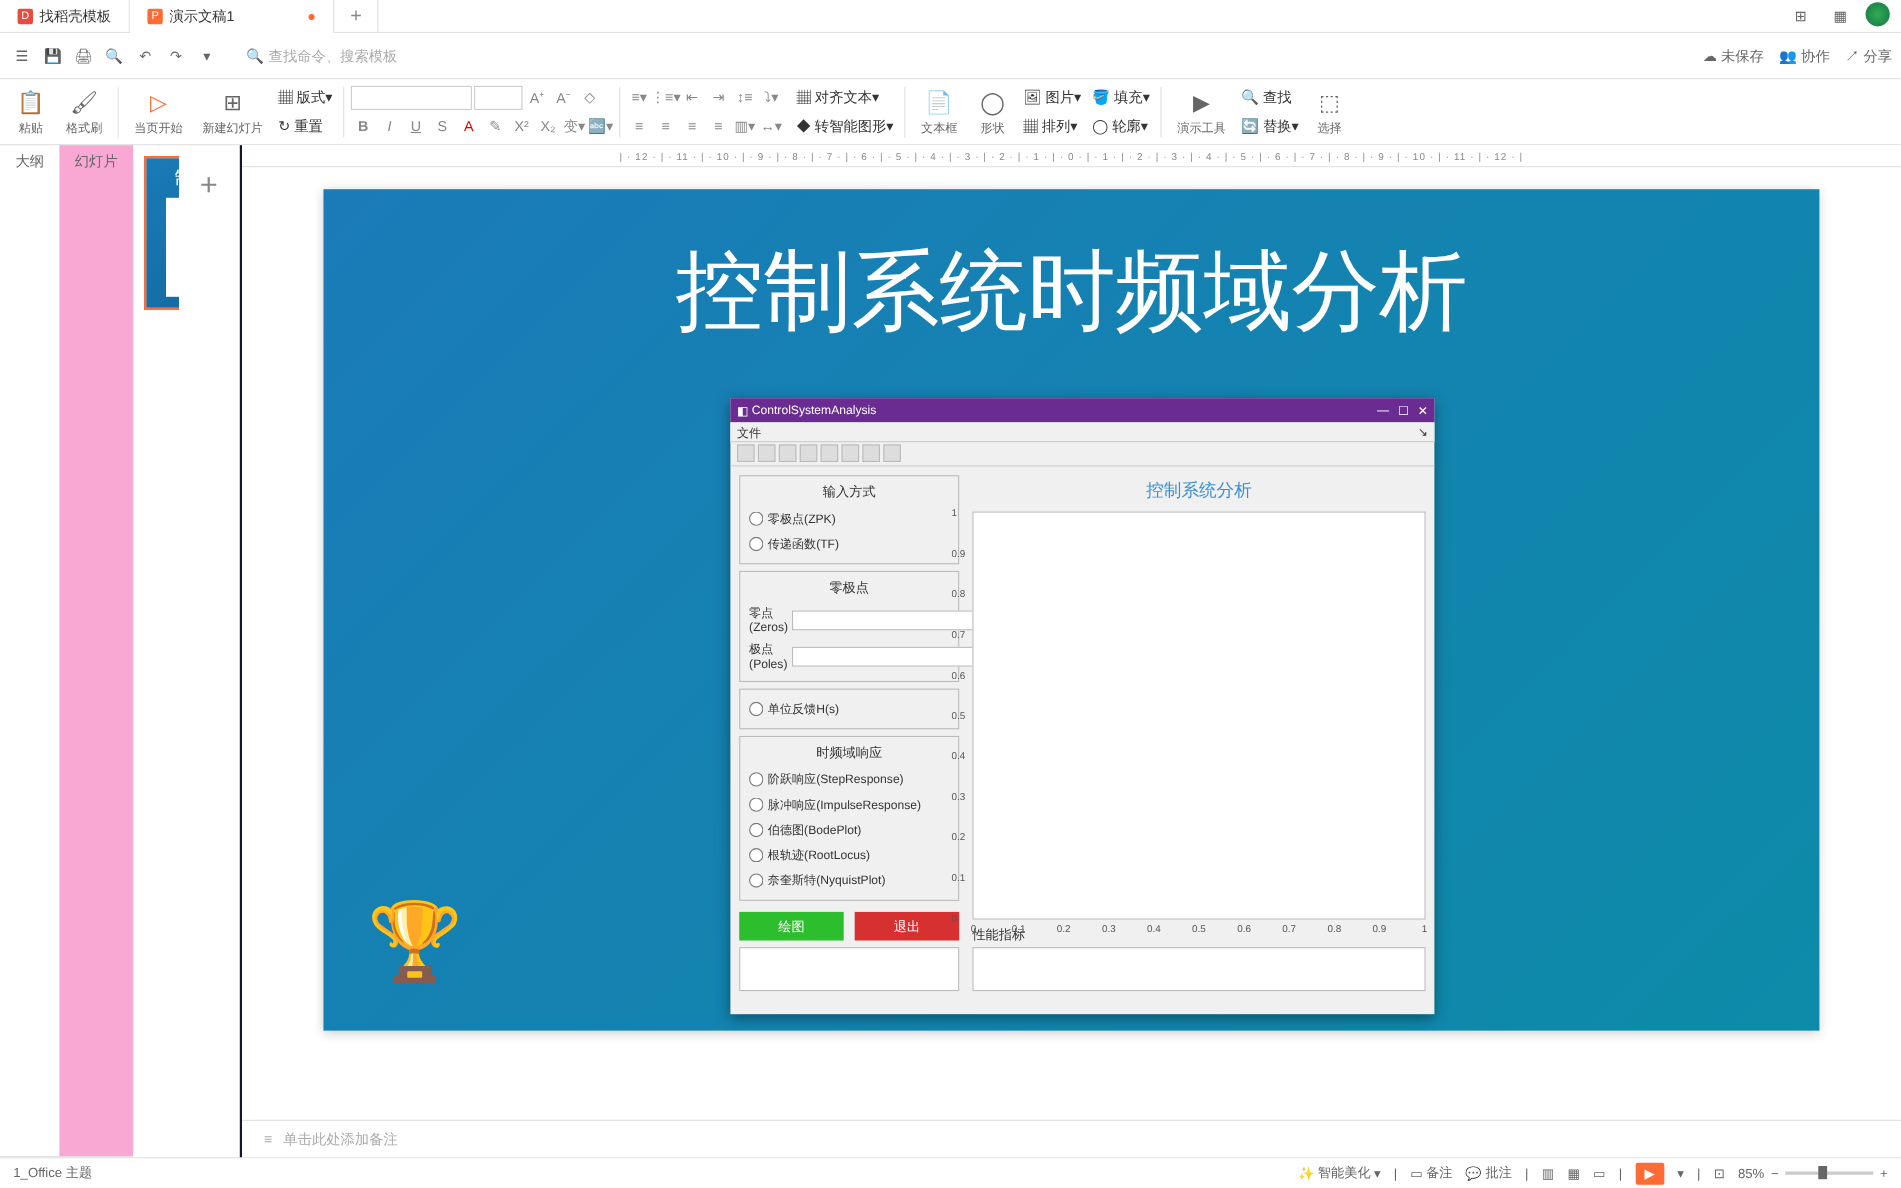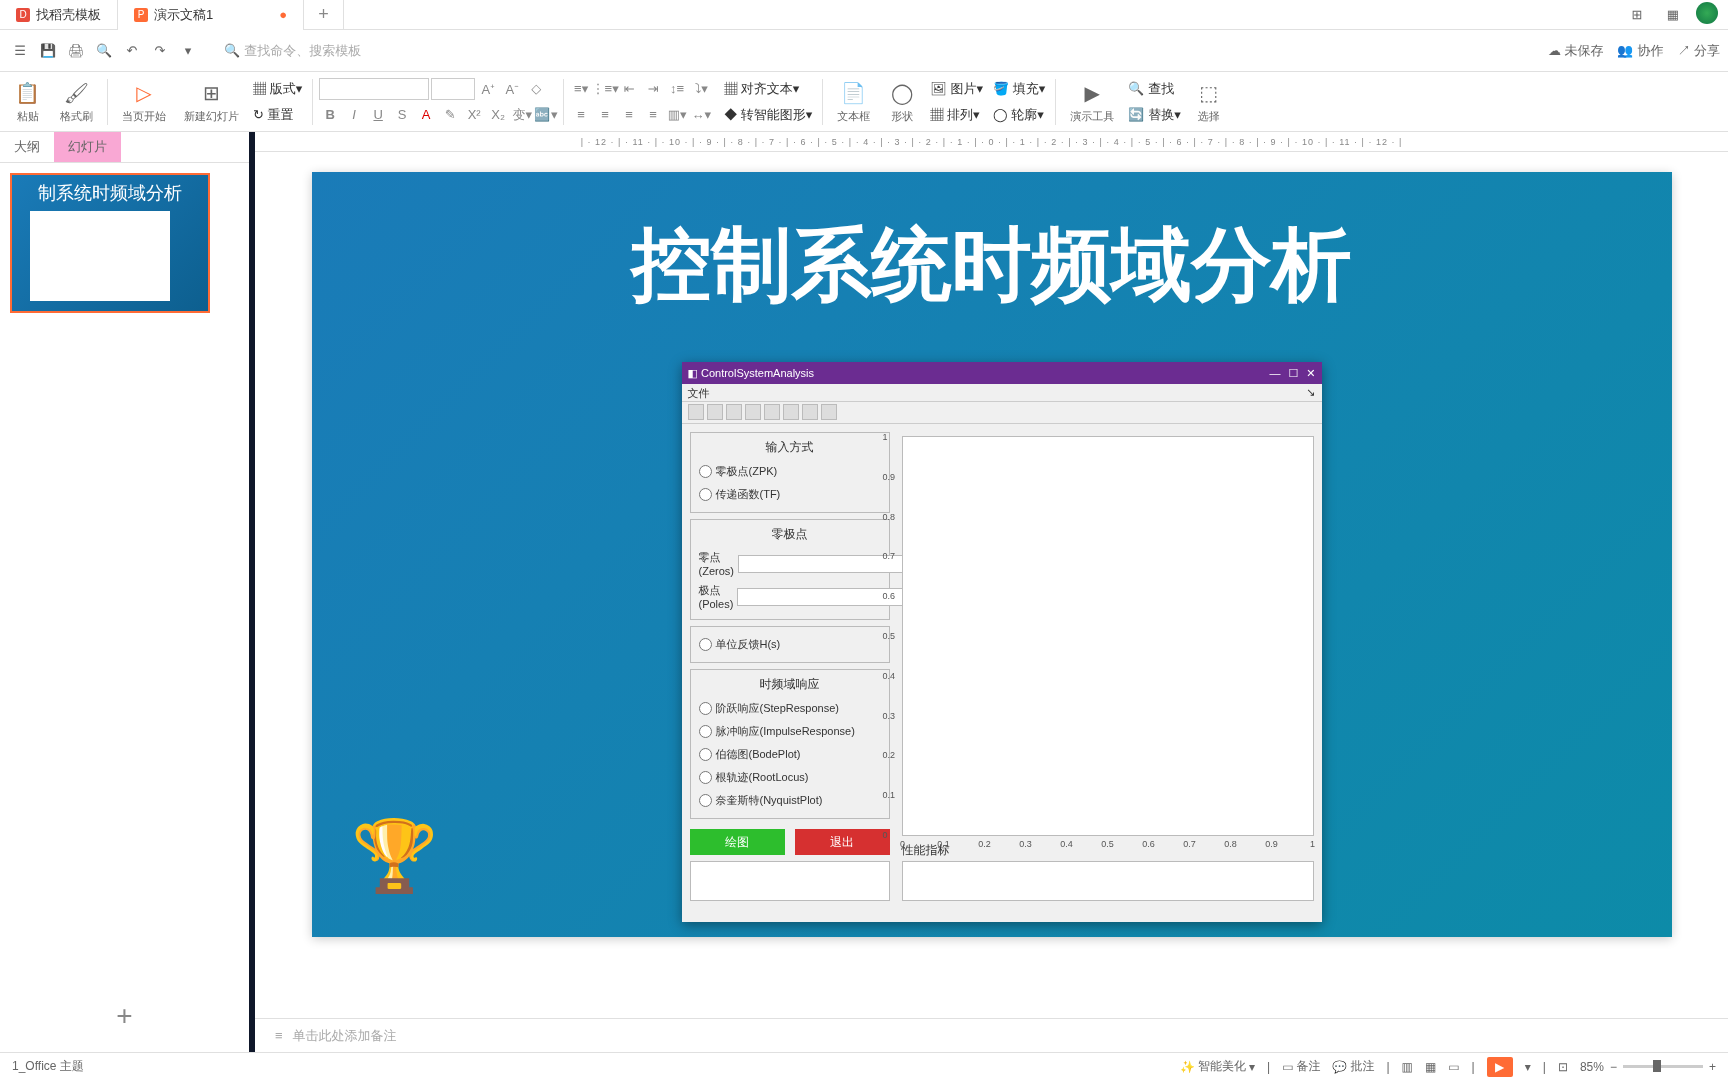--- a/index.html
+++ b/index.html
@@ -28,7 +28,7 @@
 .fmt-row{display:flex;gap:2px;align-items:center}
 .fmt-btn{width:22px;height:22px;display:flex;align-items:center;justify-content:center;color:#888;cursor:pointer;font-size:13px}
 .main{display:flex;height:calc(100% - 30px - 42px - 60px - 28px)}
-.sidebar{width:255px;border-right:6px solid #0f172a;display:flex;flex-direction:column}
+.sidebar{width:220px;border-right:2px solid #0f172a;display:flex;}
 .side-tabs{display:flex;border-bottom:1px solid #e0e0e0}
 .stab{padding:6px 14px;cursor:pointer;color:#666}
 .stab-active{background:#f9a8d4}

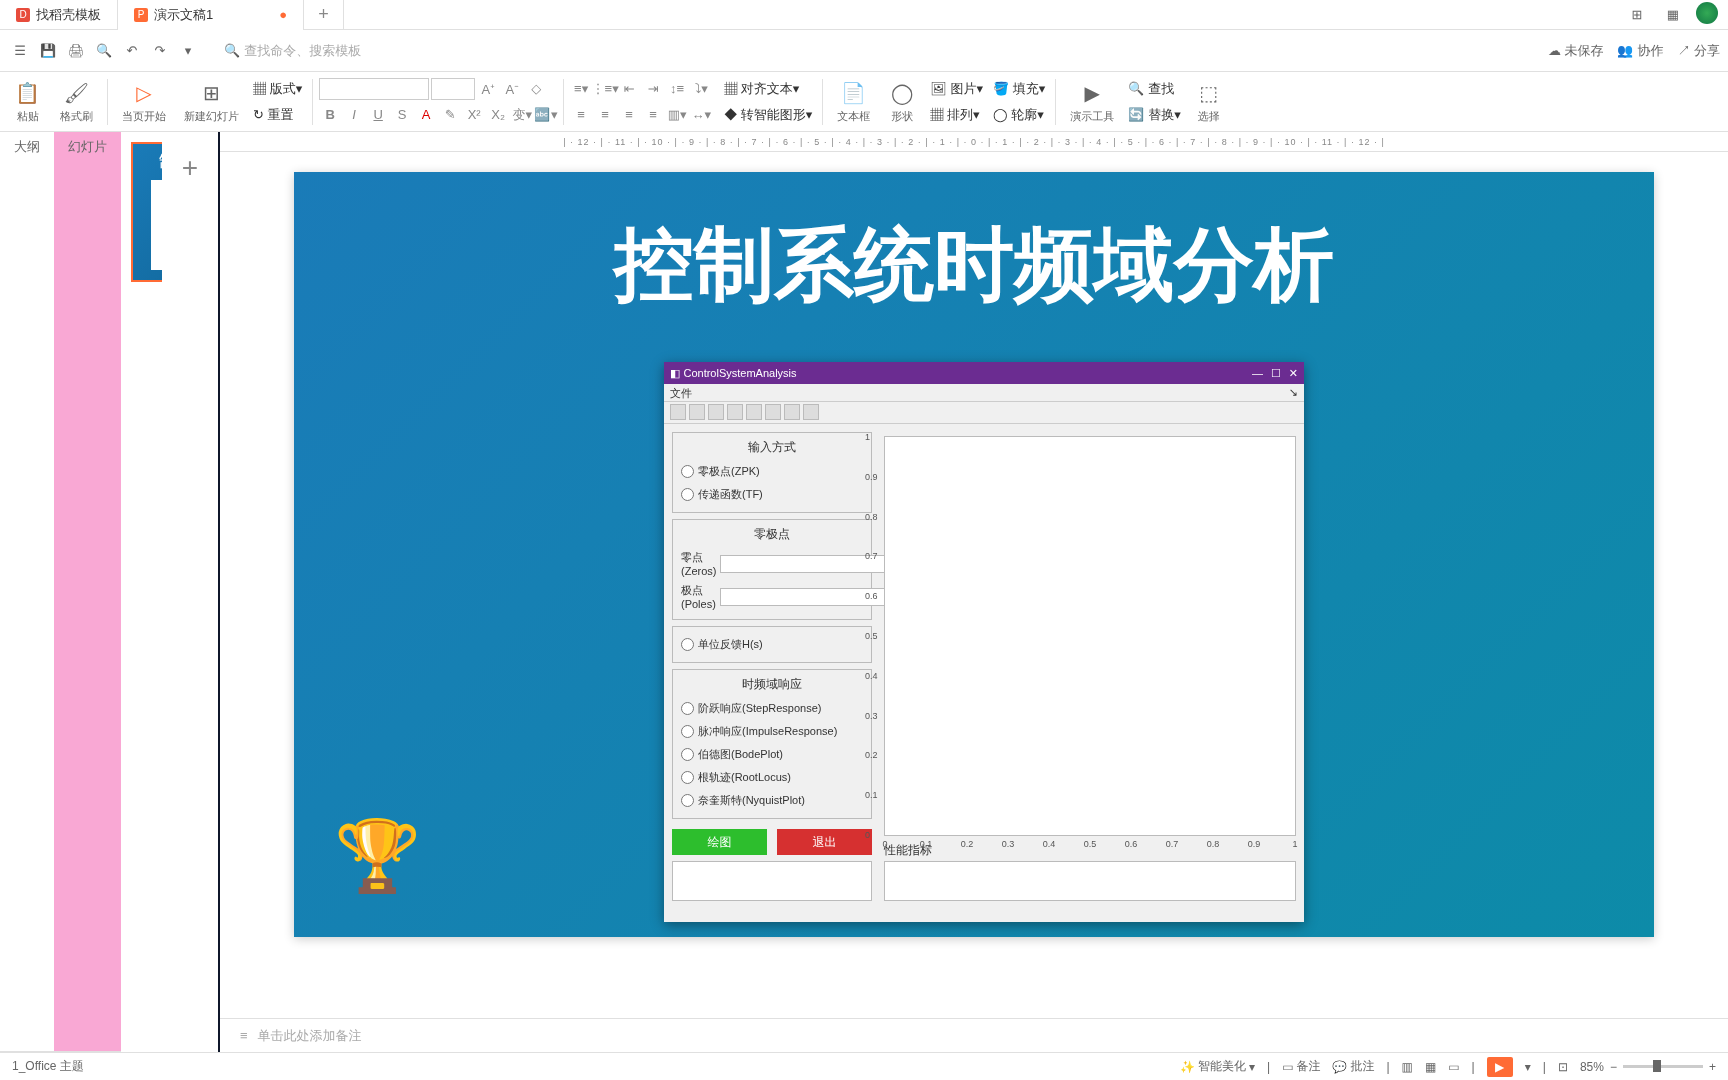--- a/index.html
+++ b/index.html
@@ -41,7 +41,7 @@
 .ruler{height:20px;background:#fff;border-bottom:1px solid #e0e0e0;display:flex;align-items:center;justify-content:center;font-size:9px;color:#888;letter-spacing:1px}
 .slide-wrap{flex:1;display:flex;align-items:flex-start;justify-content:center;padding:20px;overflow:auto}
 .slide{width:1360px;height:765px;background:linear-gradient(135deg,#1a7bb8,#0d8ba8);position:relative;box-shadow:0 2px 10px rgba(0,0,0,0.2)}
-.slide-title{color:#fff;font-size:80px;font-weight:bold;text-align:center;padding-top:40px}
+.slide-title{color:#fff;font-size:80px;font-weight:normal;text-align:center;padding-top:40px}
 .trophy{position:absolute;left:40px;bottom:40px;font-size:70px}
 .dialog{position:absolute;left:370px;top:190px;width:640px;height:560px;background:#f0f0f0;box-shadow:0 3px 12px rgba(0,0,0,0.4)}
 .dlg-title{height:22px;background:#6b2c91;color:#fff;display:flex;align-items:center;padding:0 6px;font-size:11px}

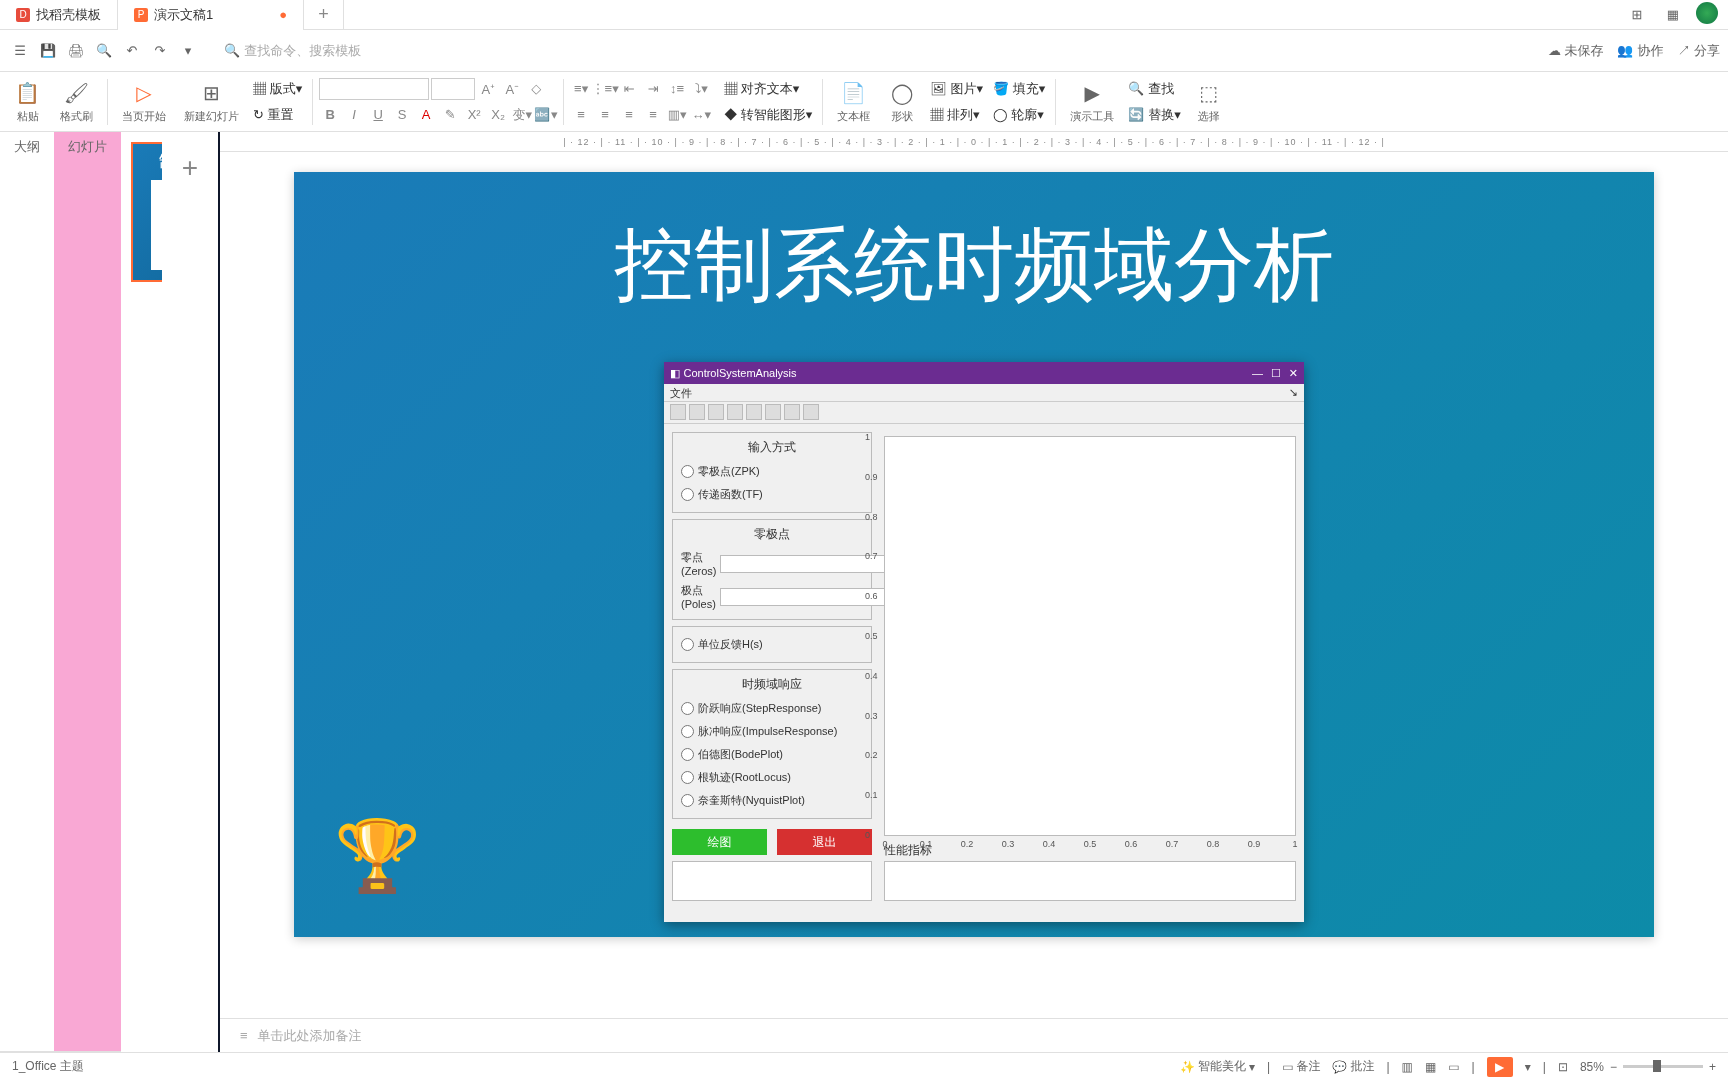--- a/index.html
+++ b/index.html
@@ -326,6 +326,7 @@
               <div class="perf-box"></div>
             </div>
             <div class="dlg-right">
+              <div class="dlg-rtitle">控制系统分析</div>
               <div class="chart" id="chart">
                   <div class="axis-tick" style="left: -20px; top: 100%; transform: translateY(-50%);">0</div>
                   <div class="axis-tick" style="left: -20px; top: 90%; transform: translateY(-50%);">0.1</div>

